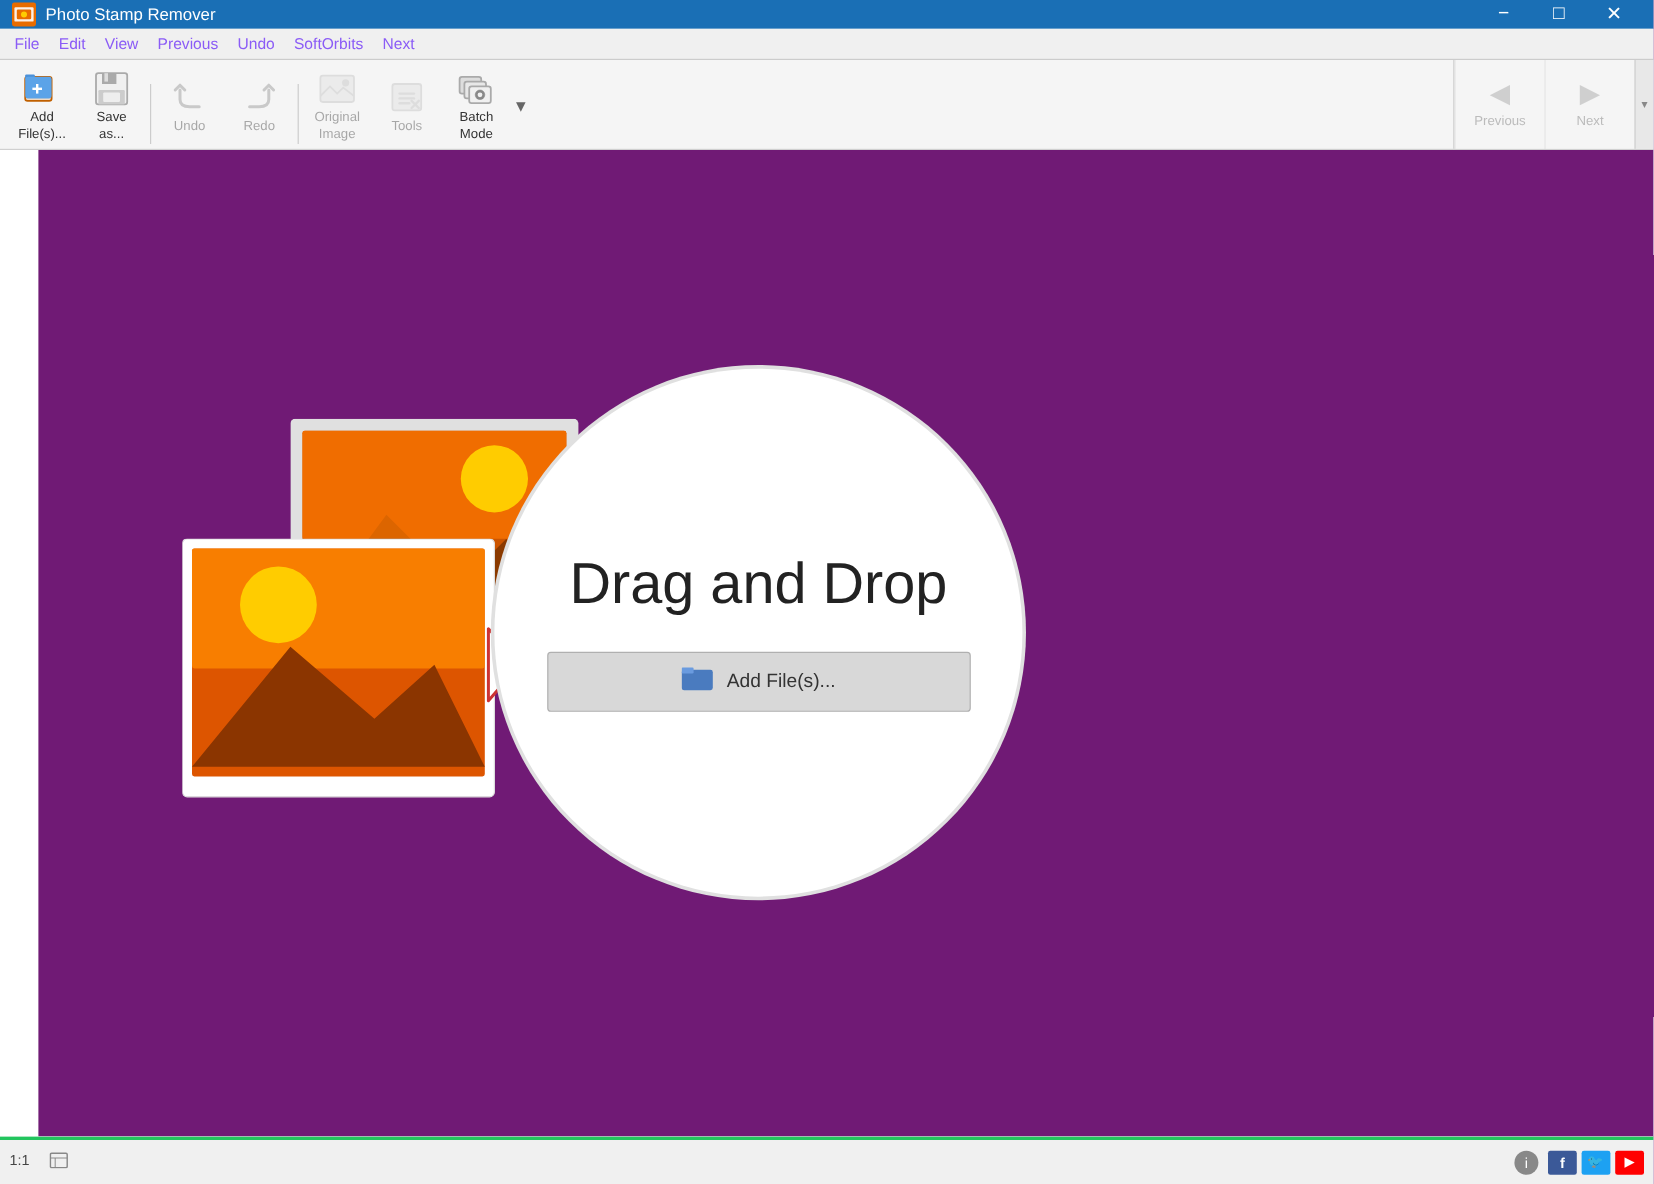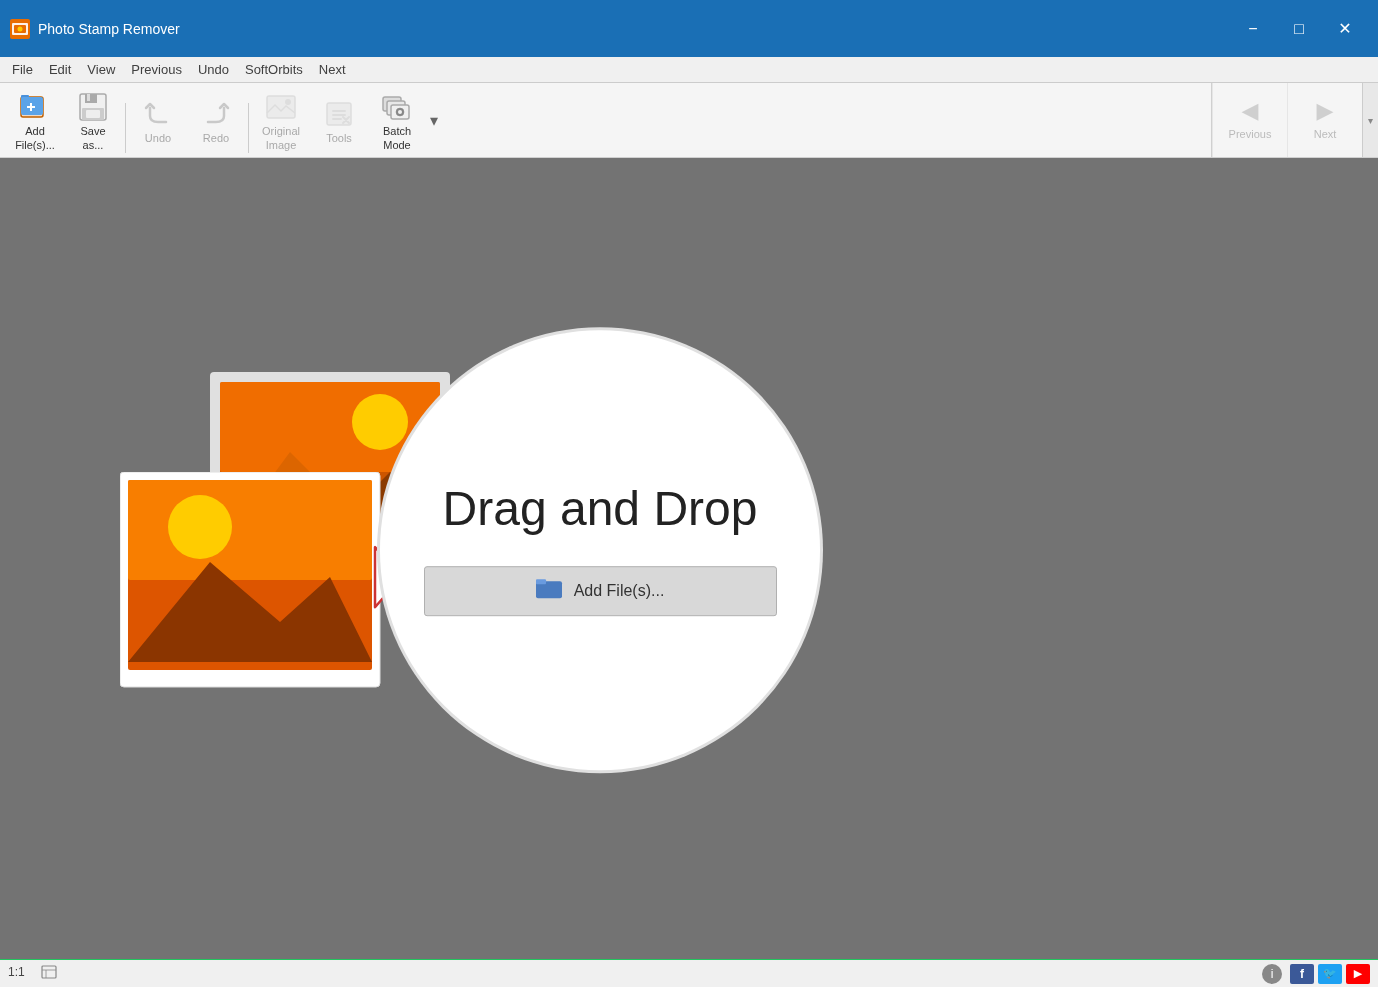--- a/index.html
+++ b/index.html
@@ -9,7 +9,7 @@
     .title-bar {
       background: #1a6fb5;
       color: white;
-      height: 57px;
+      height: 24px;
       display: flex;
       align-items: center;
       padding: 0 10px;

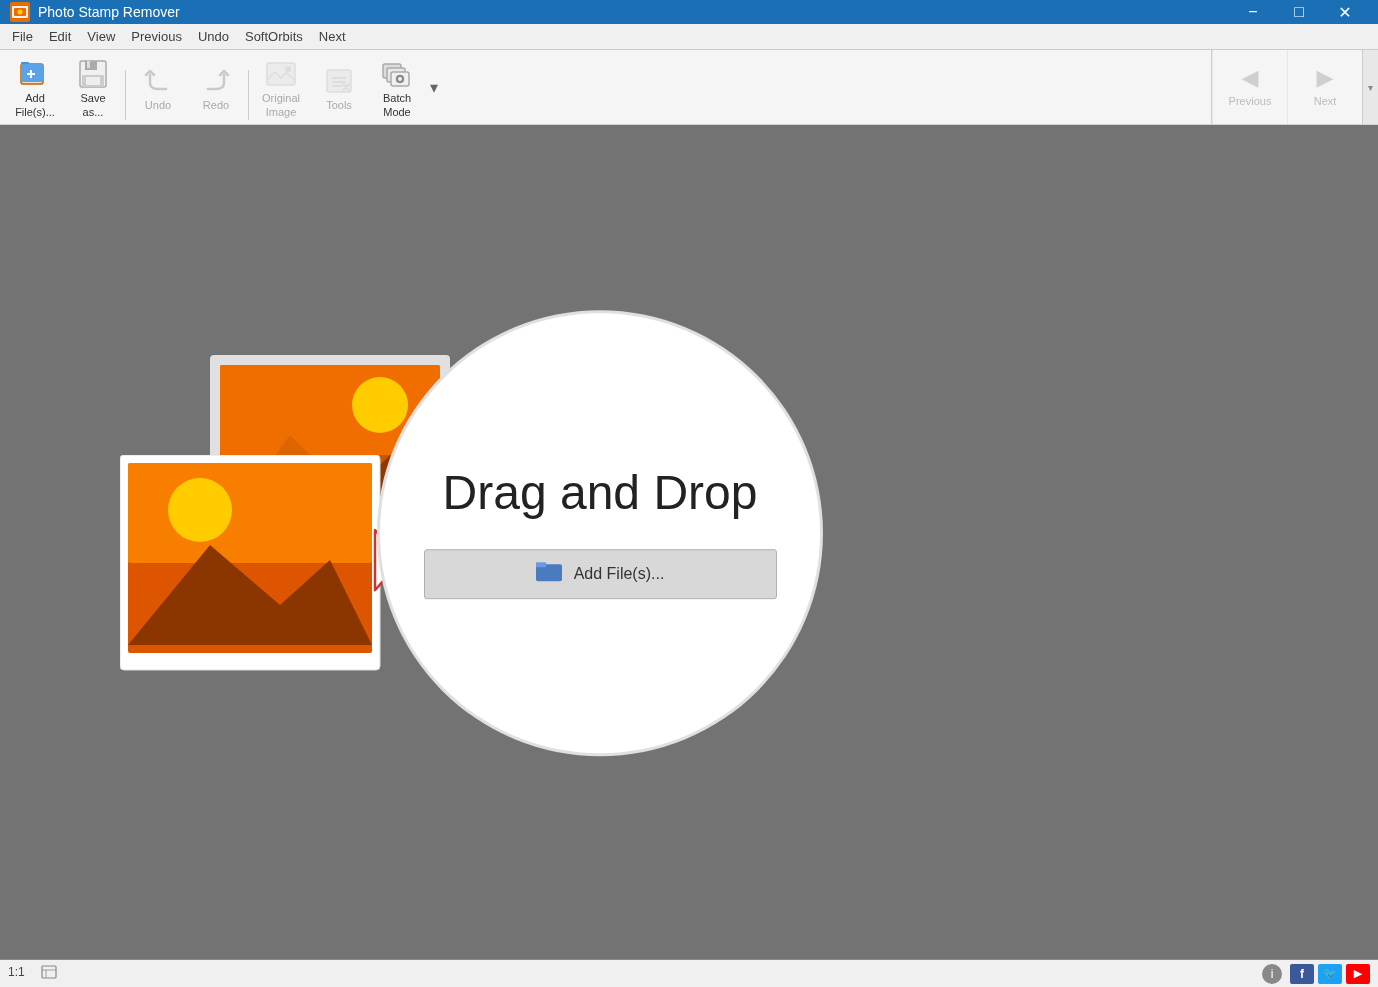--- a/index.html
+++ b/index.html
@@ -64,7 +64,7 @@
       padding: 2px 8px;
       font-size: 13px;
       cursor: pointer;
-      color: #404040;
+      color: #8b5cf6;
     }
 
     

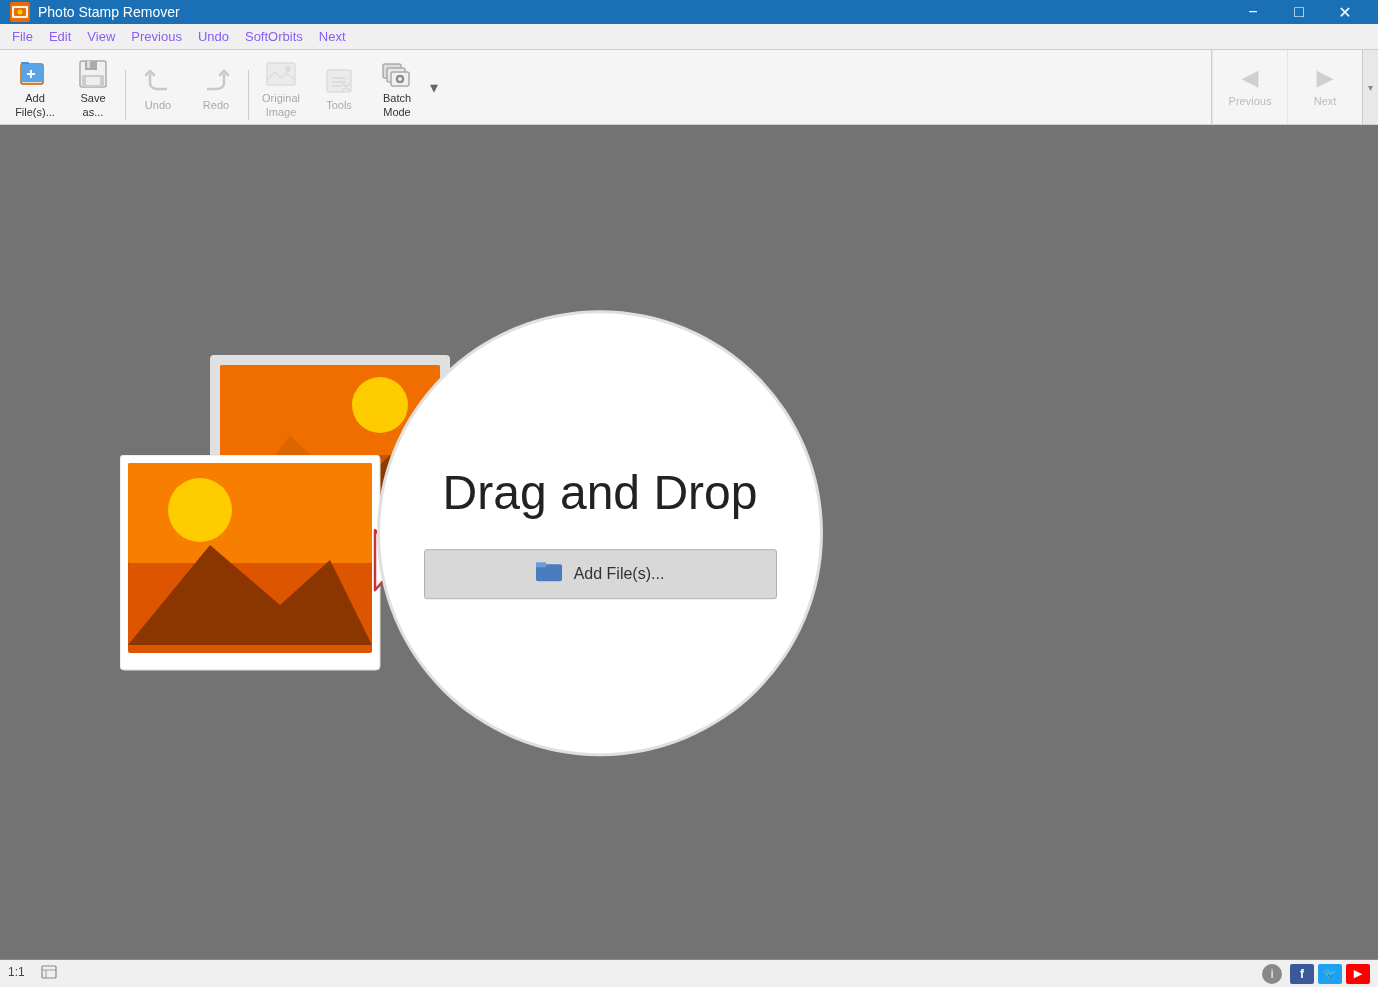--- a/index.html
+++ b/index.html
@@ -175,7 +175,8 @@
       align-items: center;
       justify-content: center;
       position: relative;
-      background: #737373;
+      background: #701a75;
+      margin-left: 32px;
     }
 
     

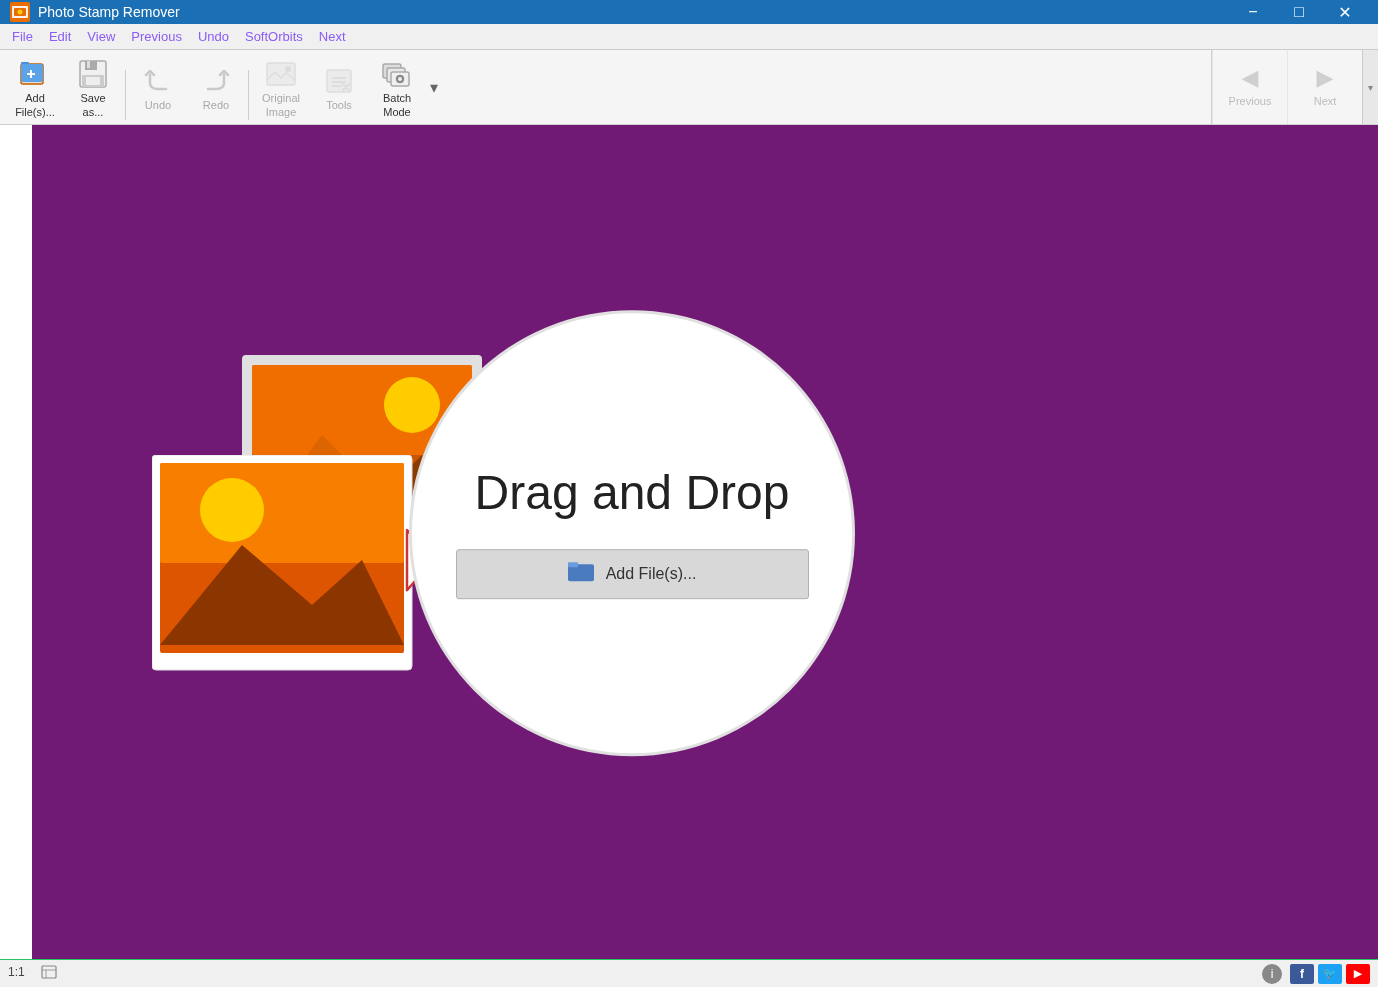--- a/index.html
+++ b/index.html
@@ -240,9 +240,9 @@
 
     
     .status-bar {
-      height: 28px;
+      height: 40px;
       background: #f0f0f0;
-      border-top: 1px solid #22c55e;
+      border-top: 3px solid #22c55e;
       display: flex;
       align-items: center;
       padding: 0 8px;

